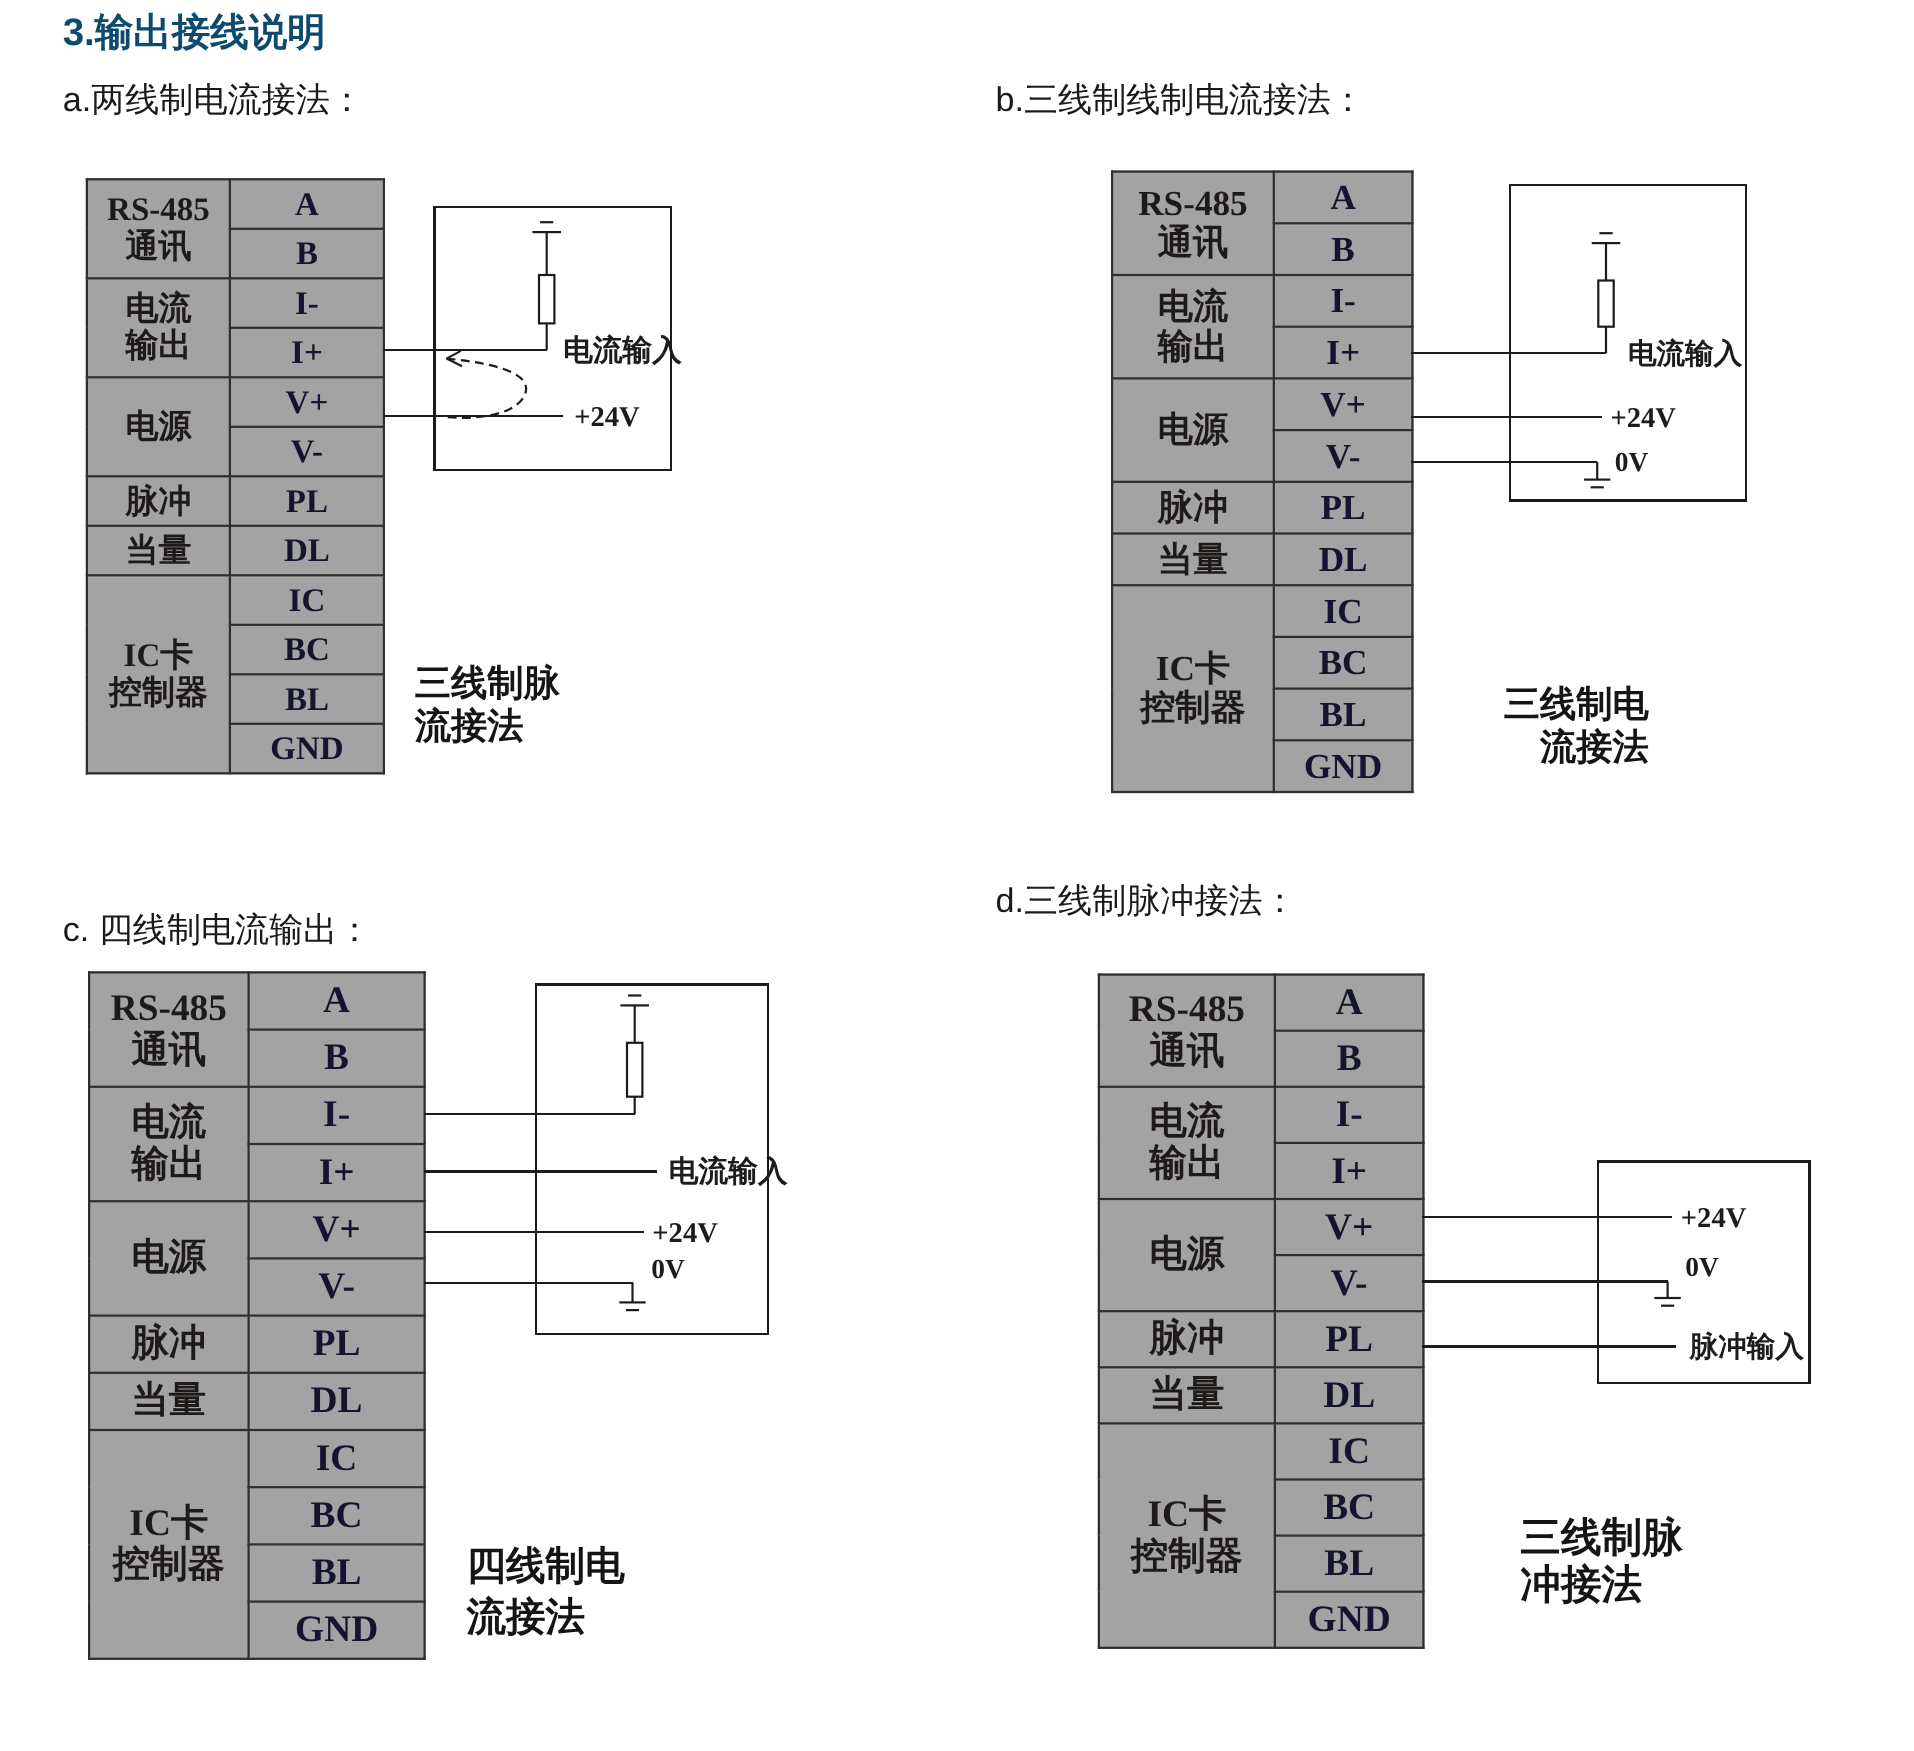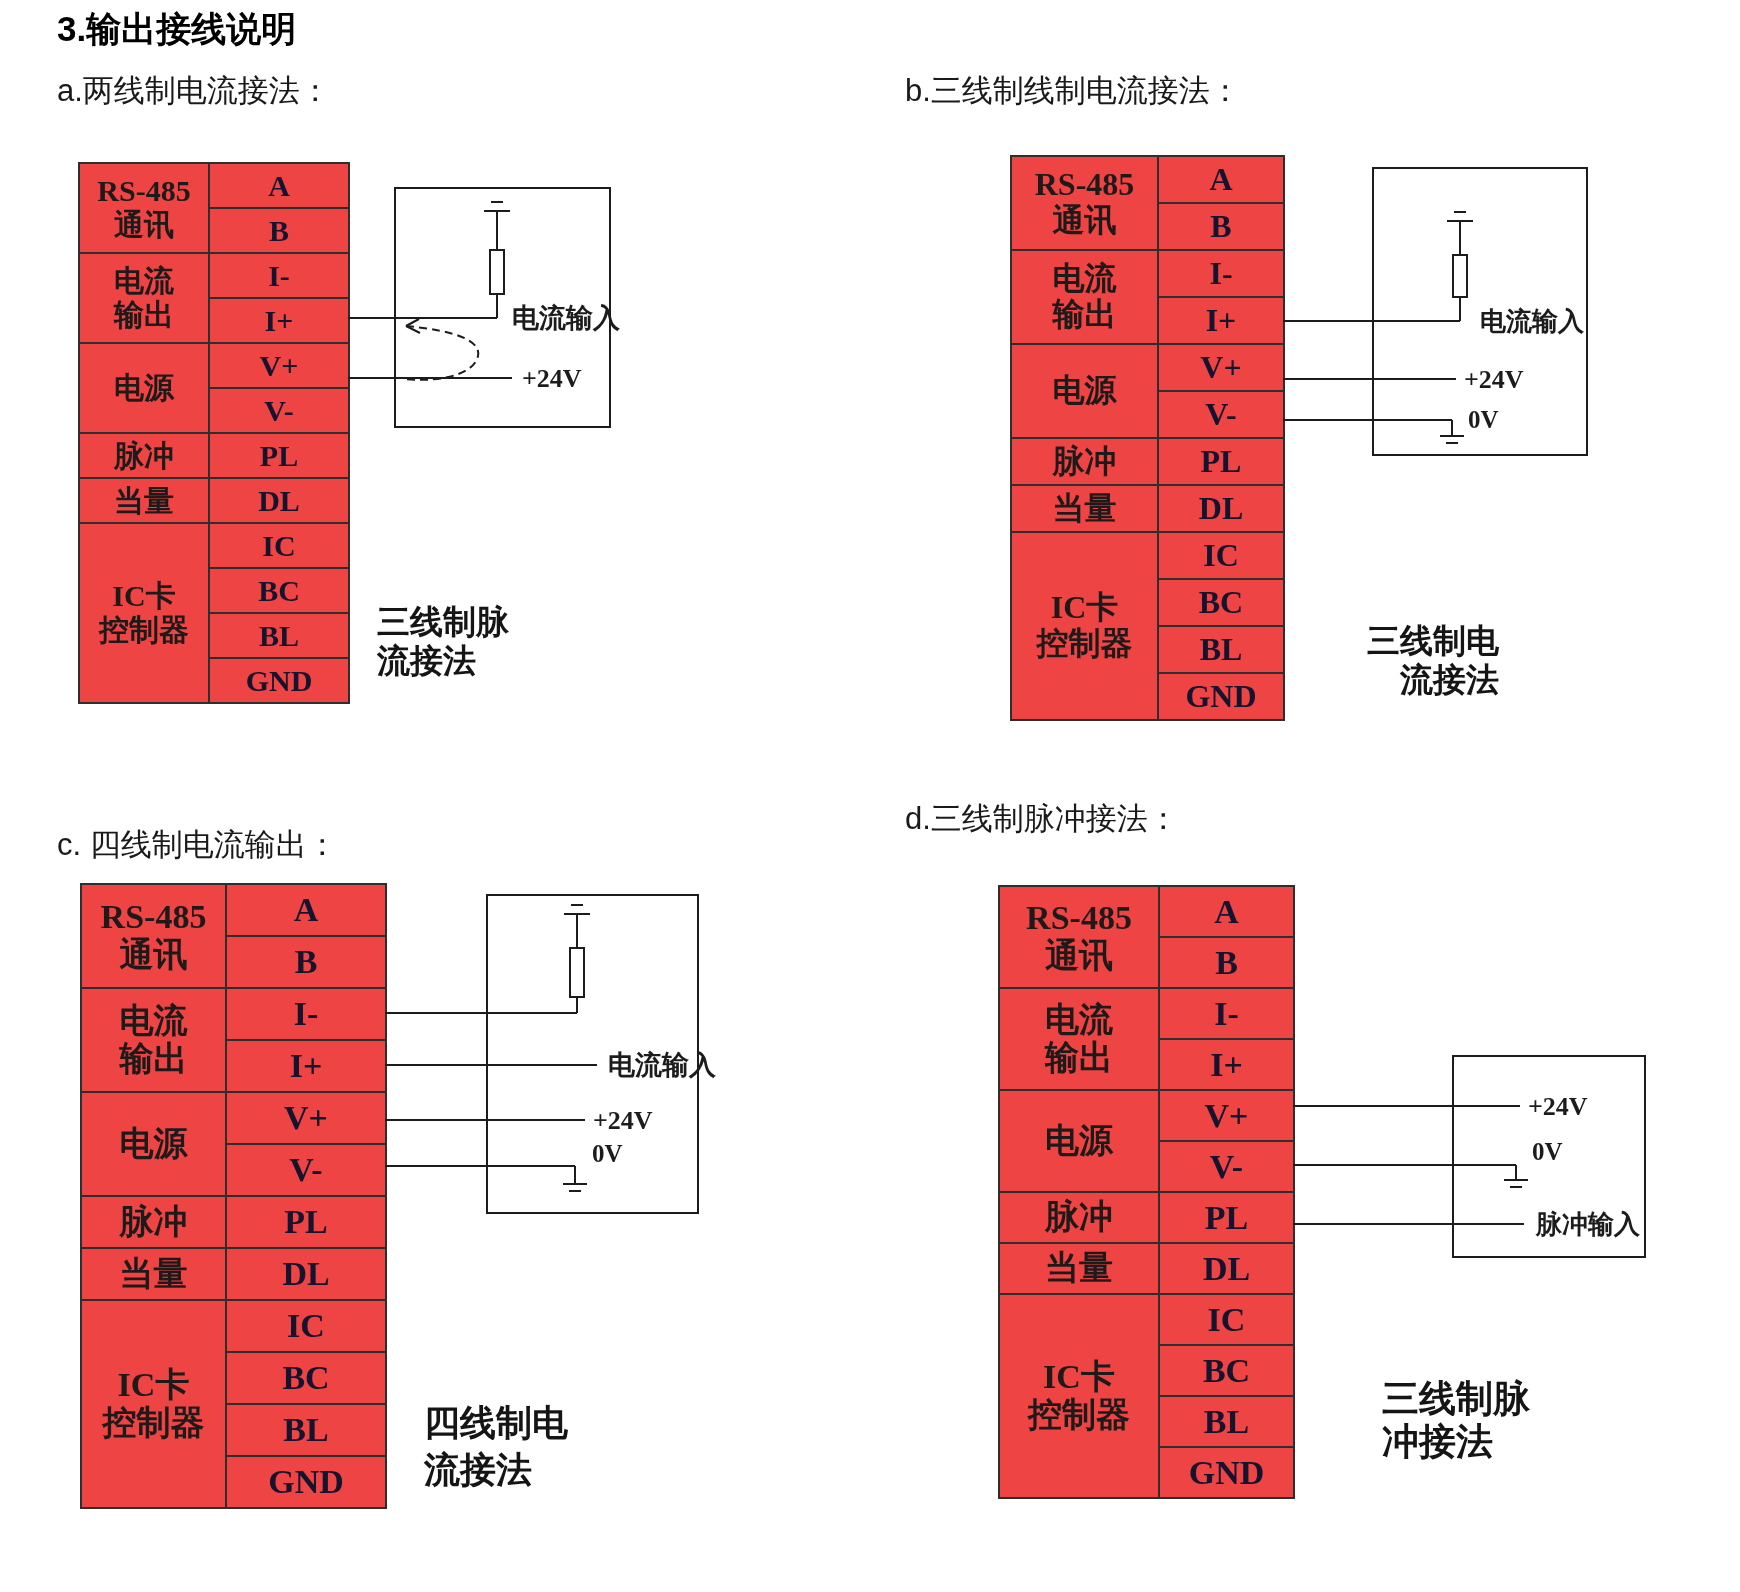--- a/index.html
+++ b/index.html
@@ -6,7 +6,7 @@
   body{width:1740px;height:1592px;position:relative;overflow:hidden;
        font-family:"Liberation Sans",sans-serif;color:#1a1a1a;}
 
-  .title{position:absolute;left:57px;top:6px;font-size:35px;font-weight:700;color:#000000;}
+  .title{position:absolute;left:57px;top:6px;font-size:35px;font-weight:700;color:#0c4a6e;}
   .heading{position:absolute;font-size:31px;font-weight:400;color:#1a1a1a;white-space:nowrap;}
   #h-a{left:57px;top:70px;}
   #h-b{left:905px;top:70px;text-align:right;}

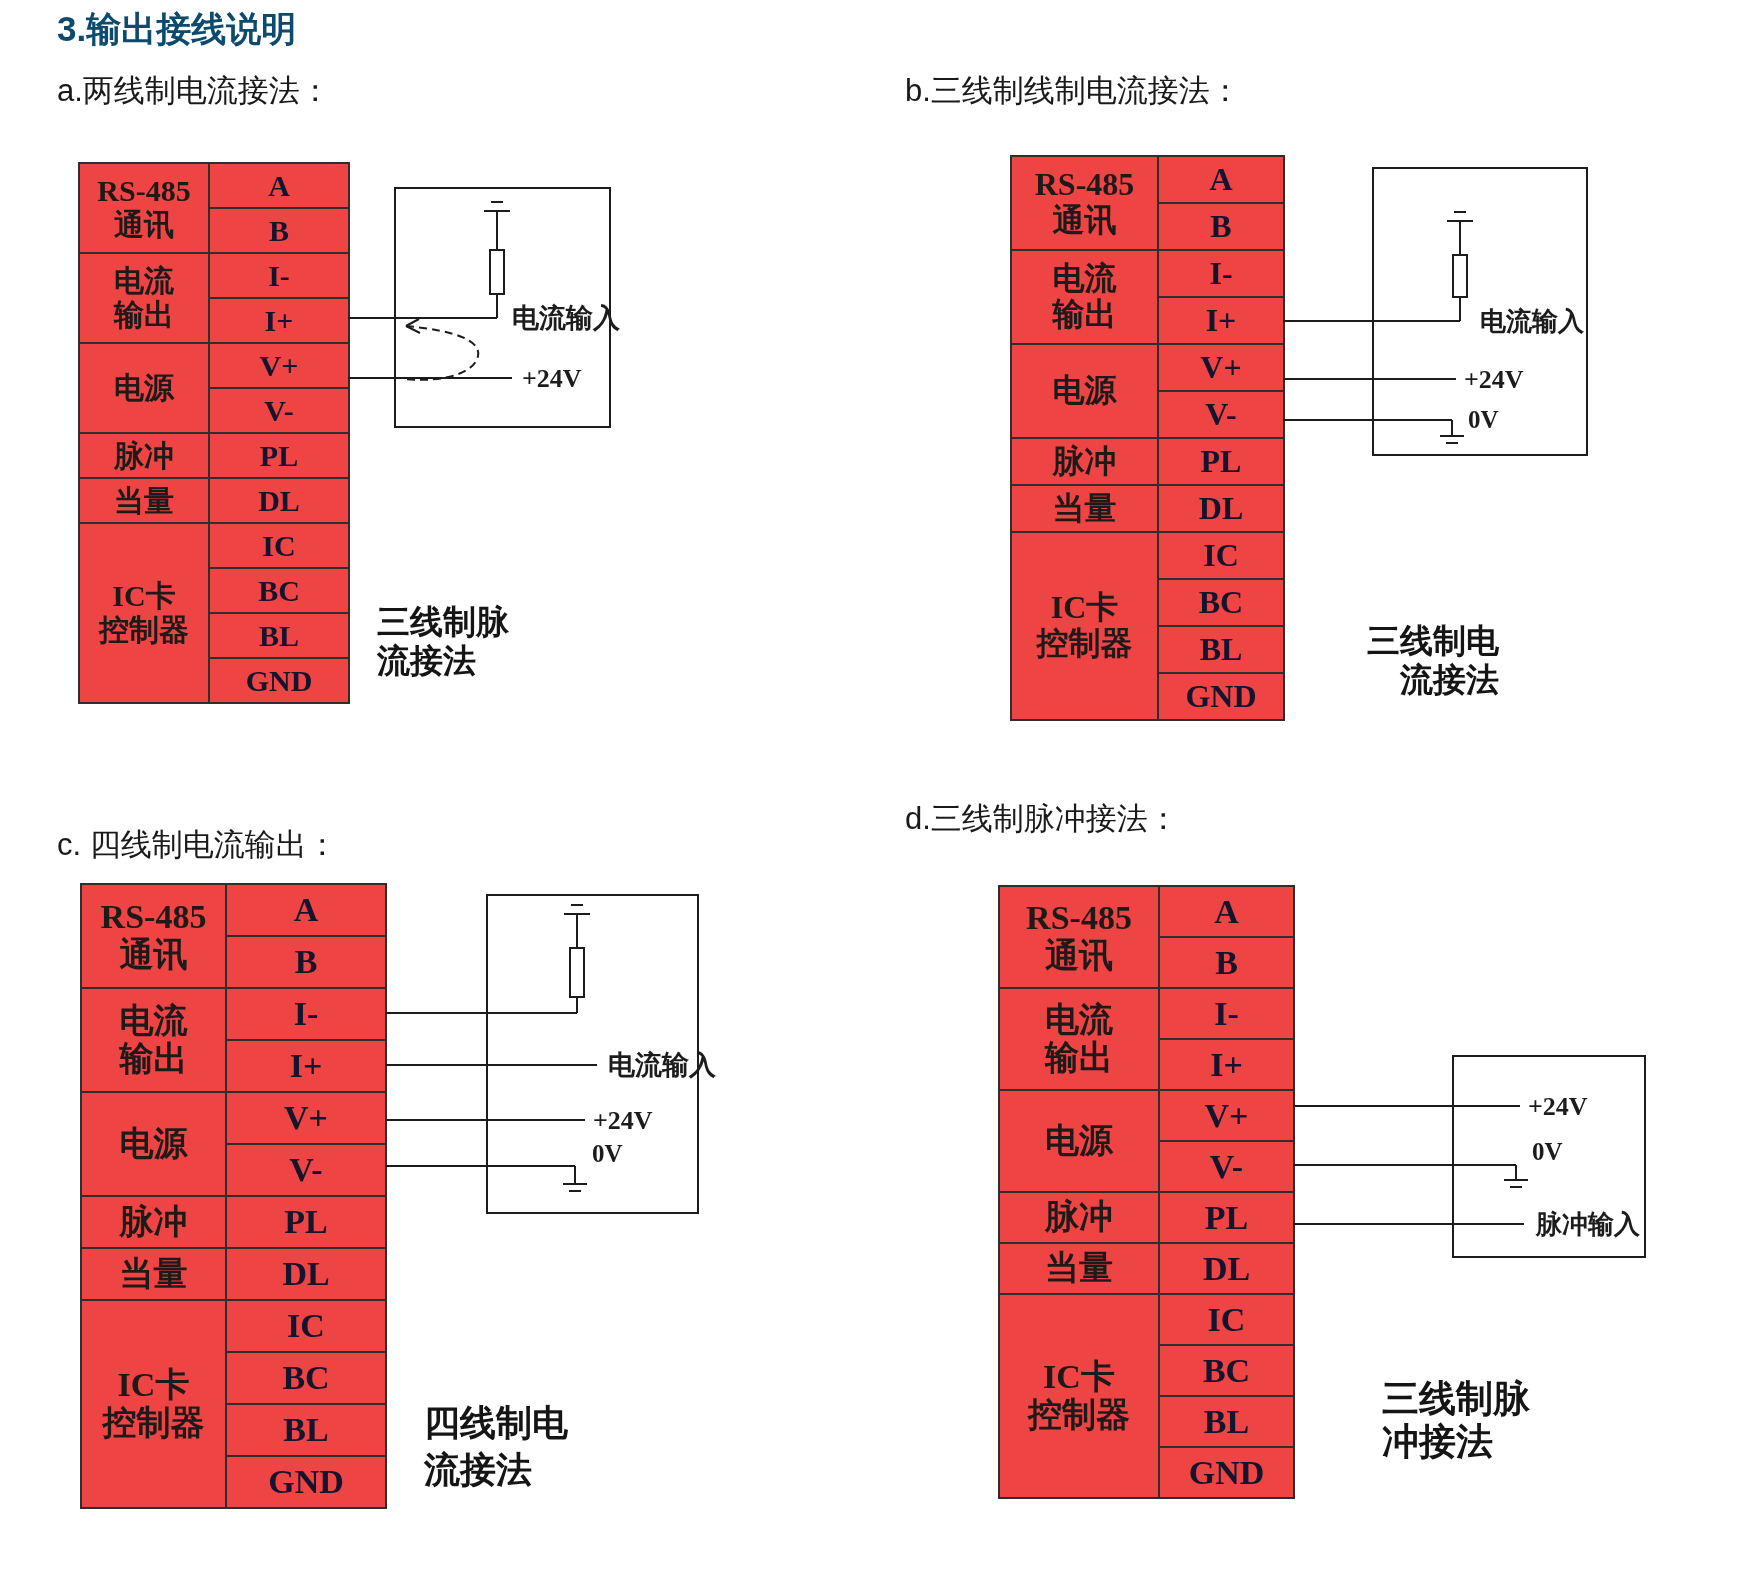--- a/index.html
+++ b/index.html
@@ -13,7 +13,7 @@
   #h-c{left:57px;top:824px;}
   #h-d{left:905px;top:798px;text-align:center;}
 
-  table.term{position:absolute;border-collapse:collapse;background:#ef4444;table-layout:fixed;}
+  table.term{position:absolute;border-collapse:collapse;background:#a3a3a3;table-layout:fixed;}
   table.term td{border:2px solid #2e2e2e;text-align:center;vertical-align:middle;padding:0;
                 font-family:"Liberation Serif",serif;font-weight:700;}
   td.group{color:#1f1a1a;}

